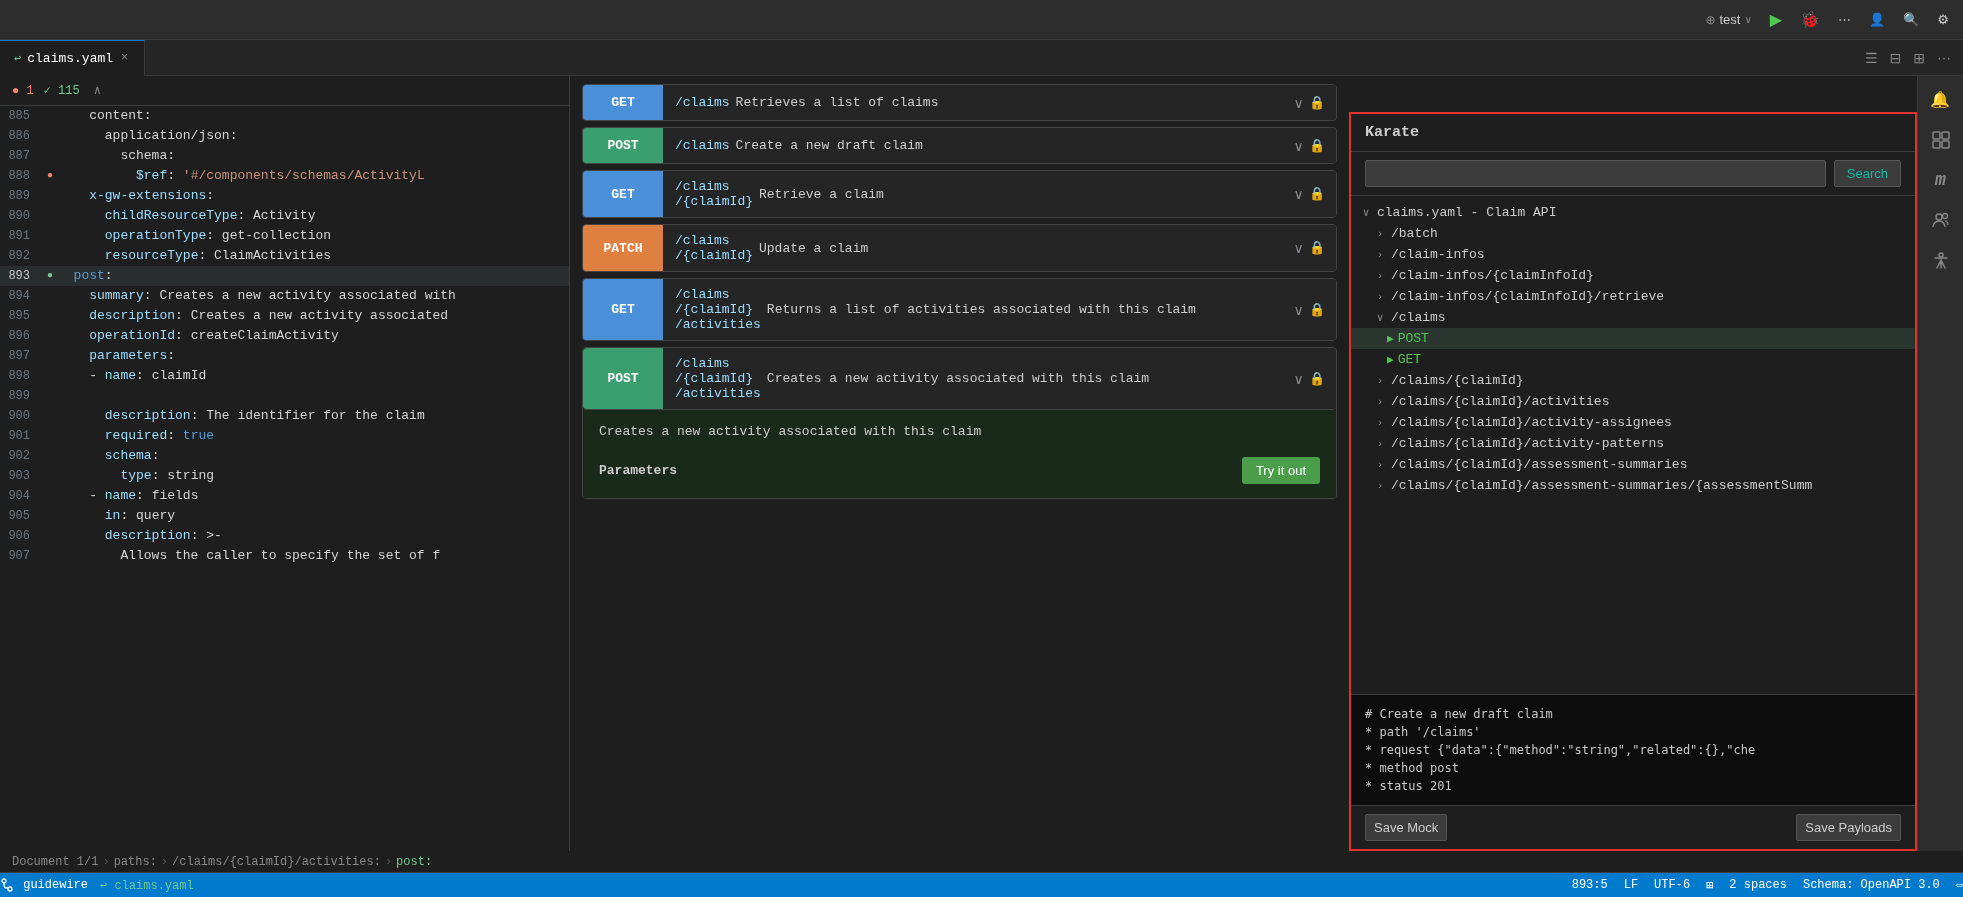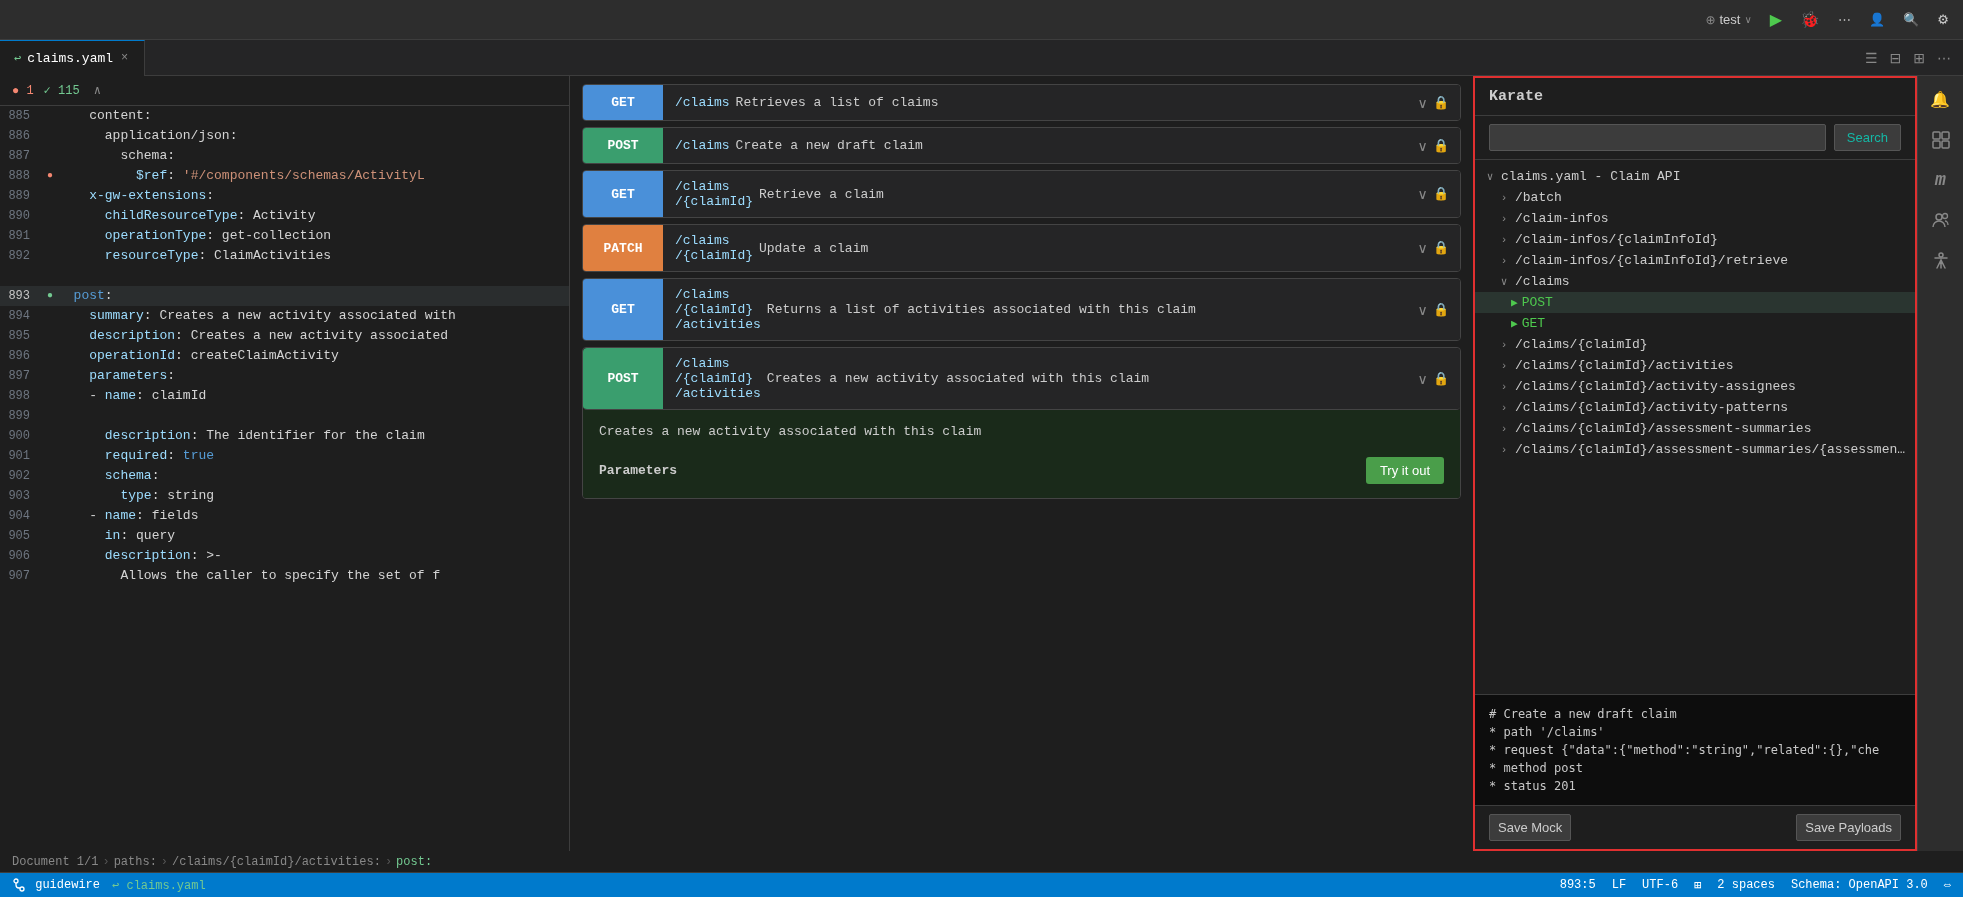--- a/index.html
+++ b/index.html
@@ -288,13 +288,14 @@
 
     
     .karate-panel {
-      width: 444px;
+      width: 568px;
       flex-shrink: 0;
       background: #1e1e1e;
       border: 2px solid #e03030;
       display: flex;
       flex-direction: column;
       overflow: hidden;
+      margin-top: 36px;
     }
     .karate-header {
       padding: 10px 14px;

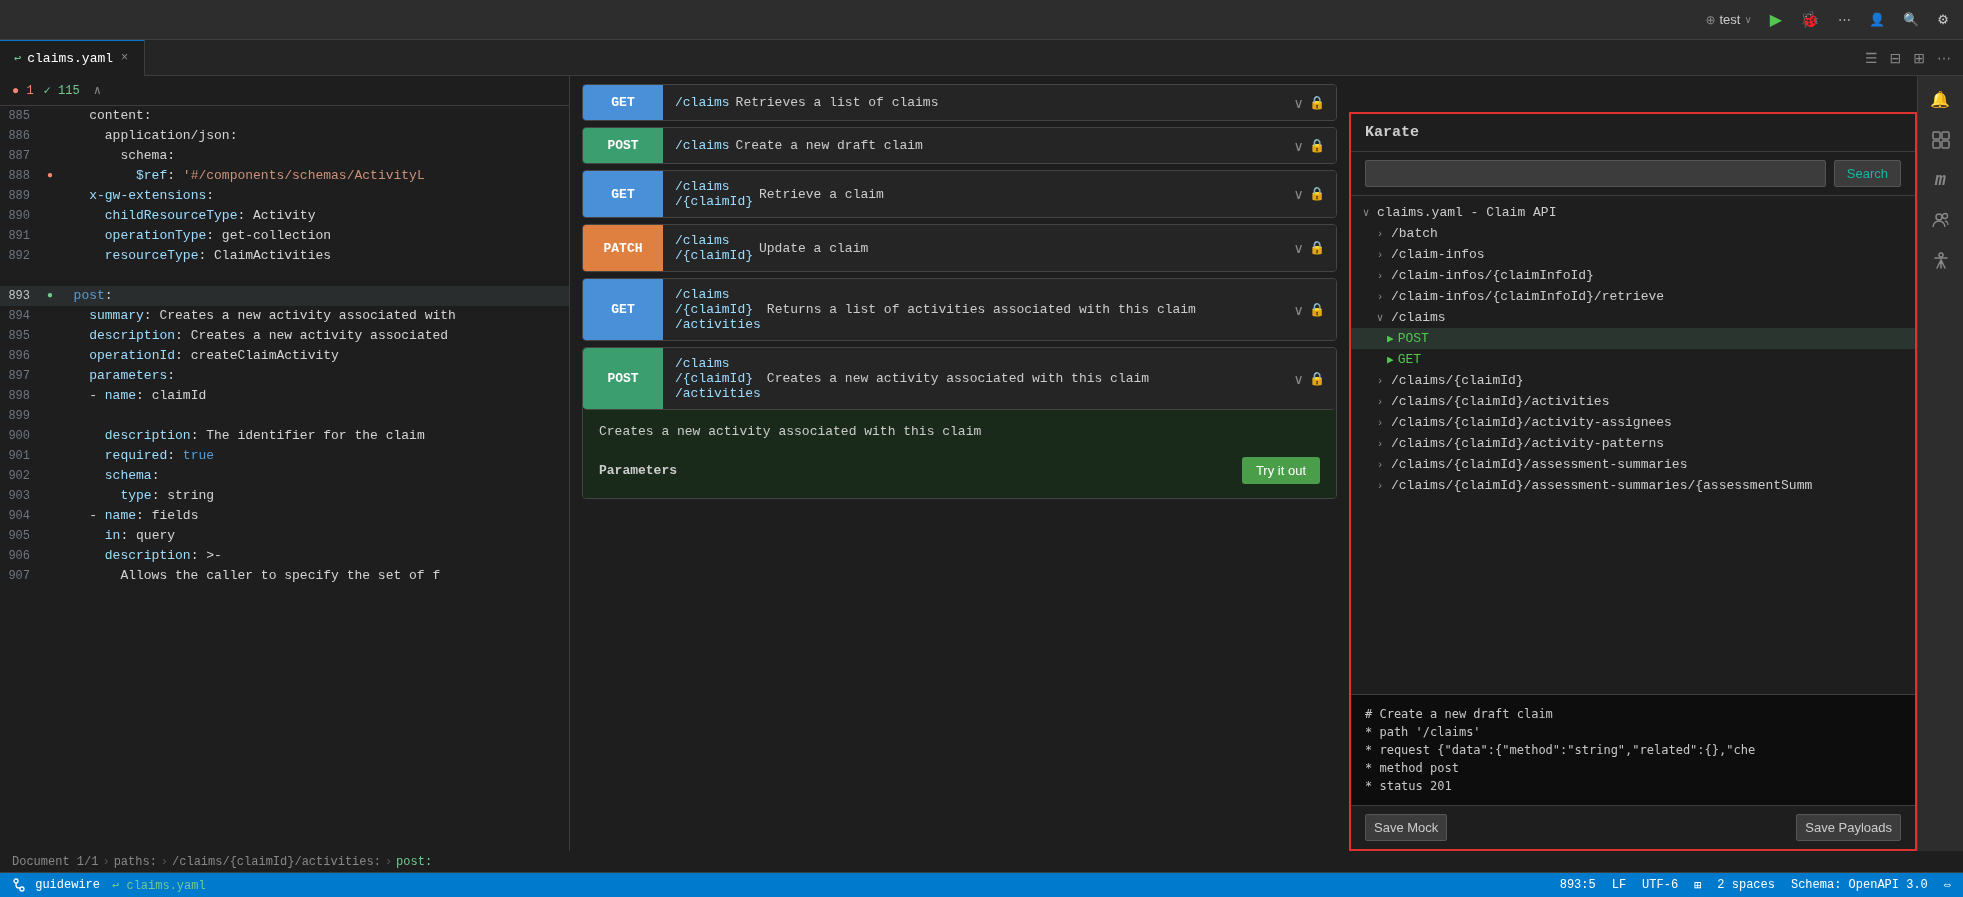--- a/index.html
+++ b/index.html
@@ -126,7 +126,6 @@
     }
     .editor-line.active-line {
       background: #2a2d2e;
-      margin-top: 20px;
     }
     .line-num {
       width: 42px;

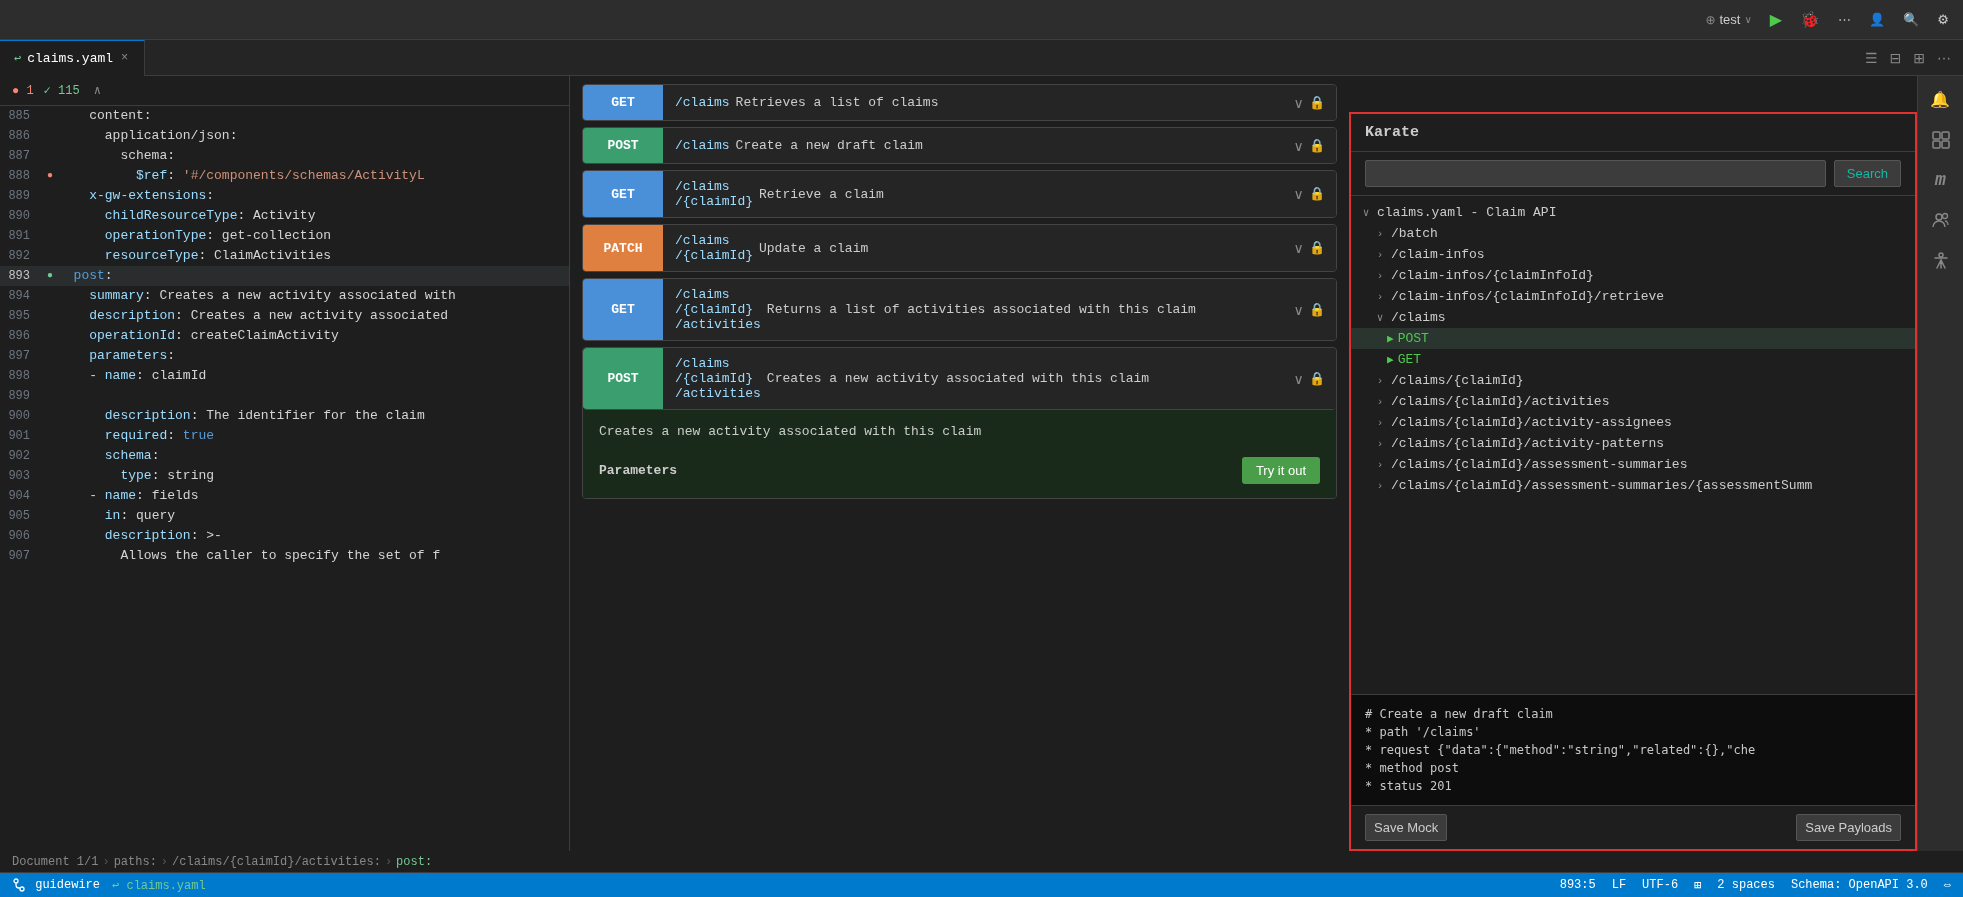--- a/index.html
+++ b/index.html
@@ -418,7 +418,7 @@
       background: #007acc;
       display: flex;
       align-items: center;
-      padding: 0 12px;
+      padding: 0 0;
       font-size: 12px;
       color: #fff;
       gap: 16px;

